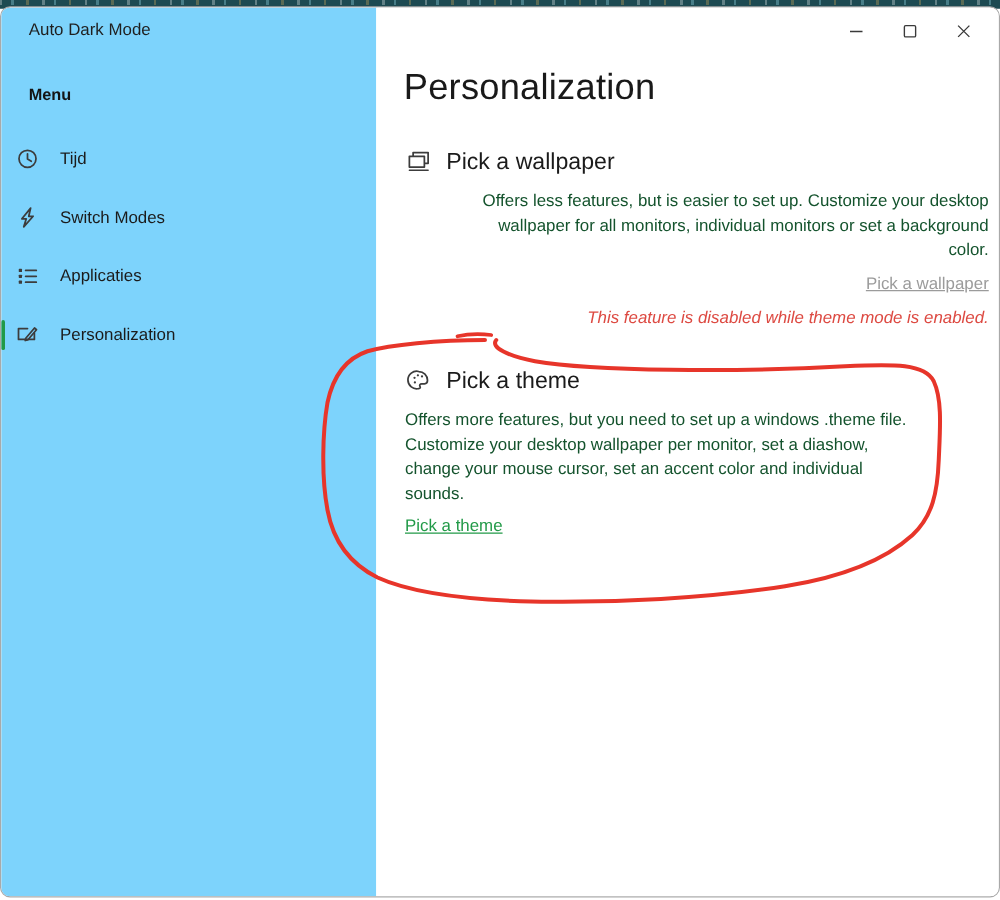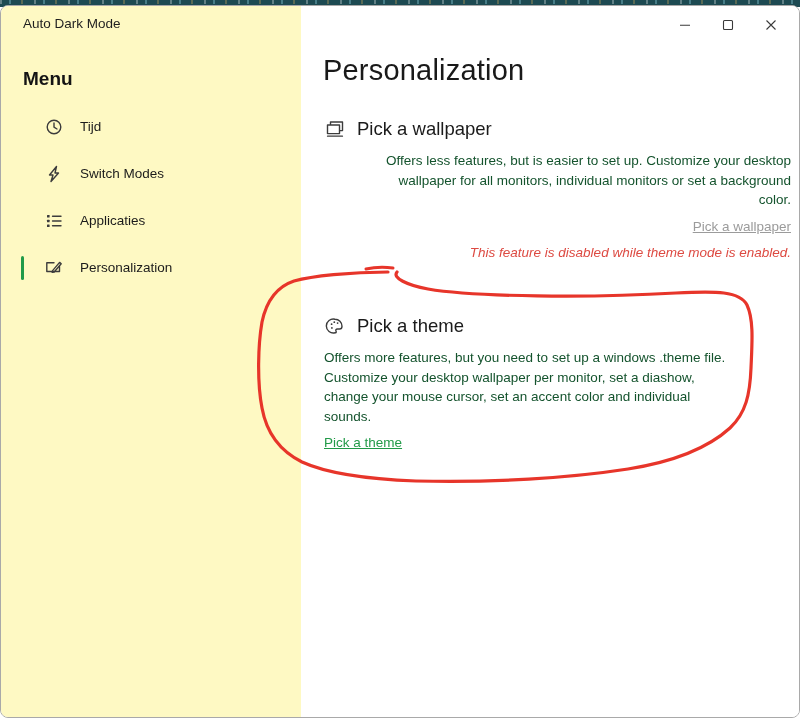--- a/index.html
+++ b/index.html
@@ -25,7 +25,7 @@
     overflow:hidden;box-sizing:border-box;
   }
   
-  .sidebar{position:absolute;top:0;left:0;bottom:0;width:300px;background:#fef9c3;}
+  .sidebar{position:absolute;top:0;left:0;bottom:0;width:300px;background:#7dd3fc;}
   .app-title{position:absolute;left:22px;top:10px;font-size:13.5px;color:#1f1f1f;}
   .menu-label{position:absolute;left:22px;top:62px;font-size:19px;font-weight:bold;color:#141414;}
   .nav{position:absolute;left:0;right:0;top:97px;}

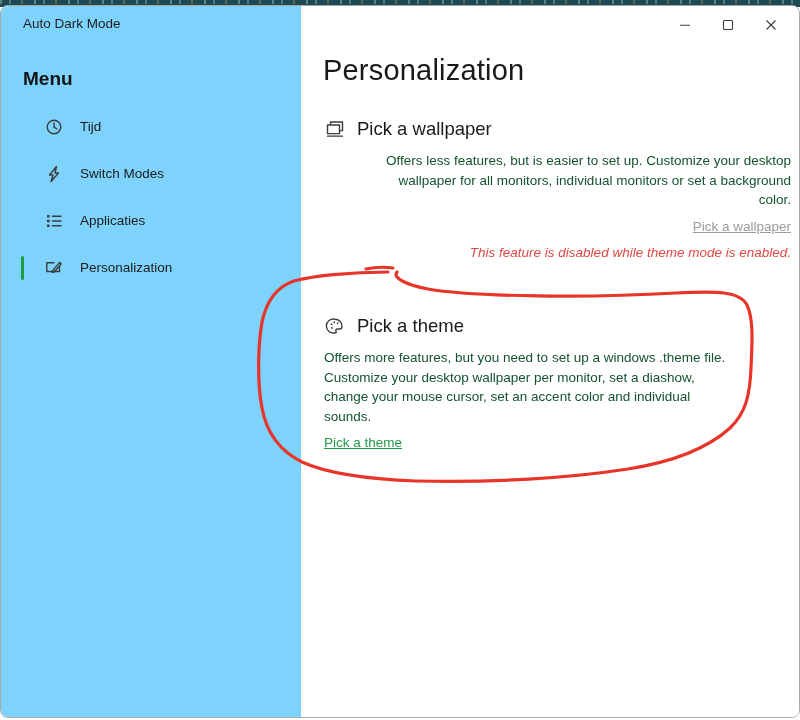--- a/index.html
+++ b/index.html
@@ -27,7 +27,7 @@
   
   .sidebar{position:absolute;top:0;left:0;bottom:0;width:300px;background:#7dd3fc;}
   .app-title{position:absolute;left:22px;top:10px;font-size:13.5px;color:#1f1f1f;}
-  .menu-label{position:absolute;left:22px;top:62px;font-size:19px;font-weight:bold;color:#141414;}
+  .menu-label{position:absolute;left:22px;top:62px;font-size:13px;font-weight:bold;color:#141414;}
   .nav{position:absolute;left:0;right:0;top:97px;}
   .nav.footer{top:auto;bottom:6px;}
   .nav-item{

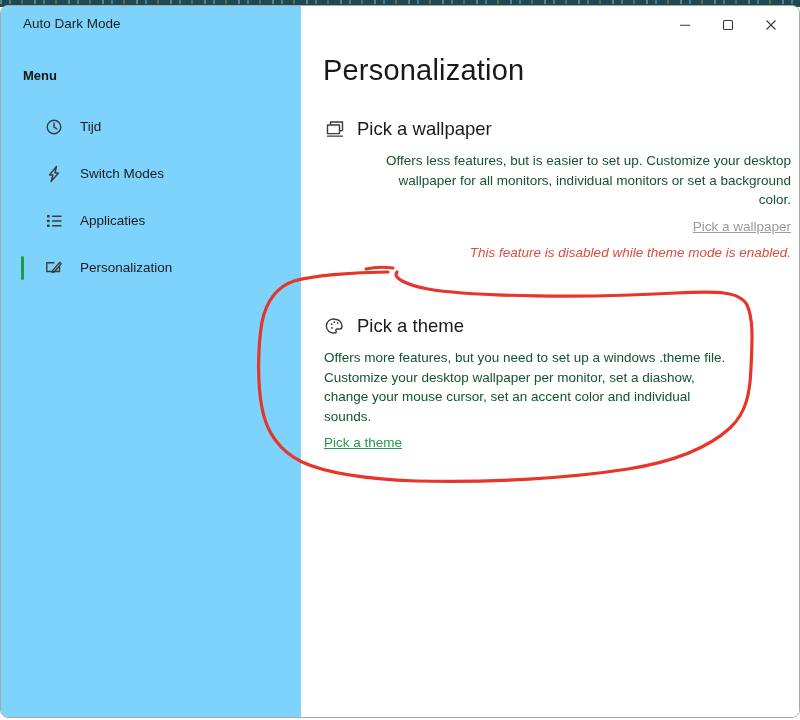--- a/index.html
+++ b/index.html
@@ -32,7 +32,7 @@
   .nav.footer{top:auto;bottom:6px;}
   .nav-item{
     position:relative;height:47px;display:flex;align-items:center;
-    padding-left:22px;cursor:pointer;margin-left:20px;
+    padding-left:10px;cursor:pointer;
   }
   .nav-item .icon{width:22px;height:22px;display:flex;align-items:center;justify-content:center;margin-right:15px;}
   .nav-item .lbl{font-size:13.5px;color:#1b1b1b;}

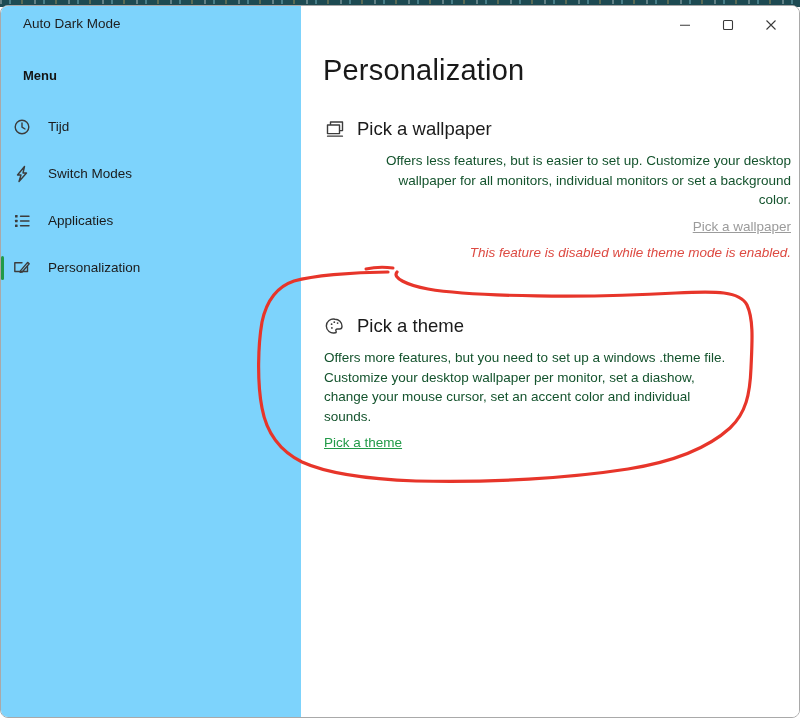--- a/index.html
+++ b/index.html
@@ -51,7 +51,7 @@
   .page-title{position:absolute;left:22px;top:48px;font-size:29px;font-weight:300;color:#191919;letter-spacing:.2px;}
   .section{position:absolute;left:23px;right:8px;}
   .sec-wallpaper{top:112px;text-align:right;}
-  .sec-theme{top:287px;margin-top:22px;}
+  .sec-theme{top:287px;}
   .sec-head{display:flex;align-items:center;}
   .sec-head .icon{width:22px;height:22px;margin-right:11px;display:flex;align-items:center;justify-content:center;}
   .sec-head .sec-title{font-size:18.5px;color:#1b1b1b;}

